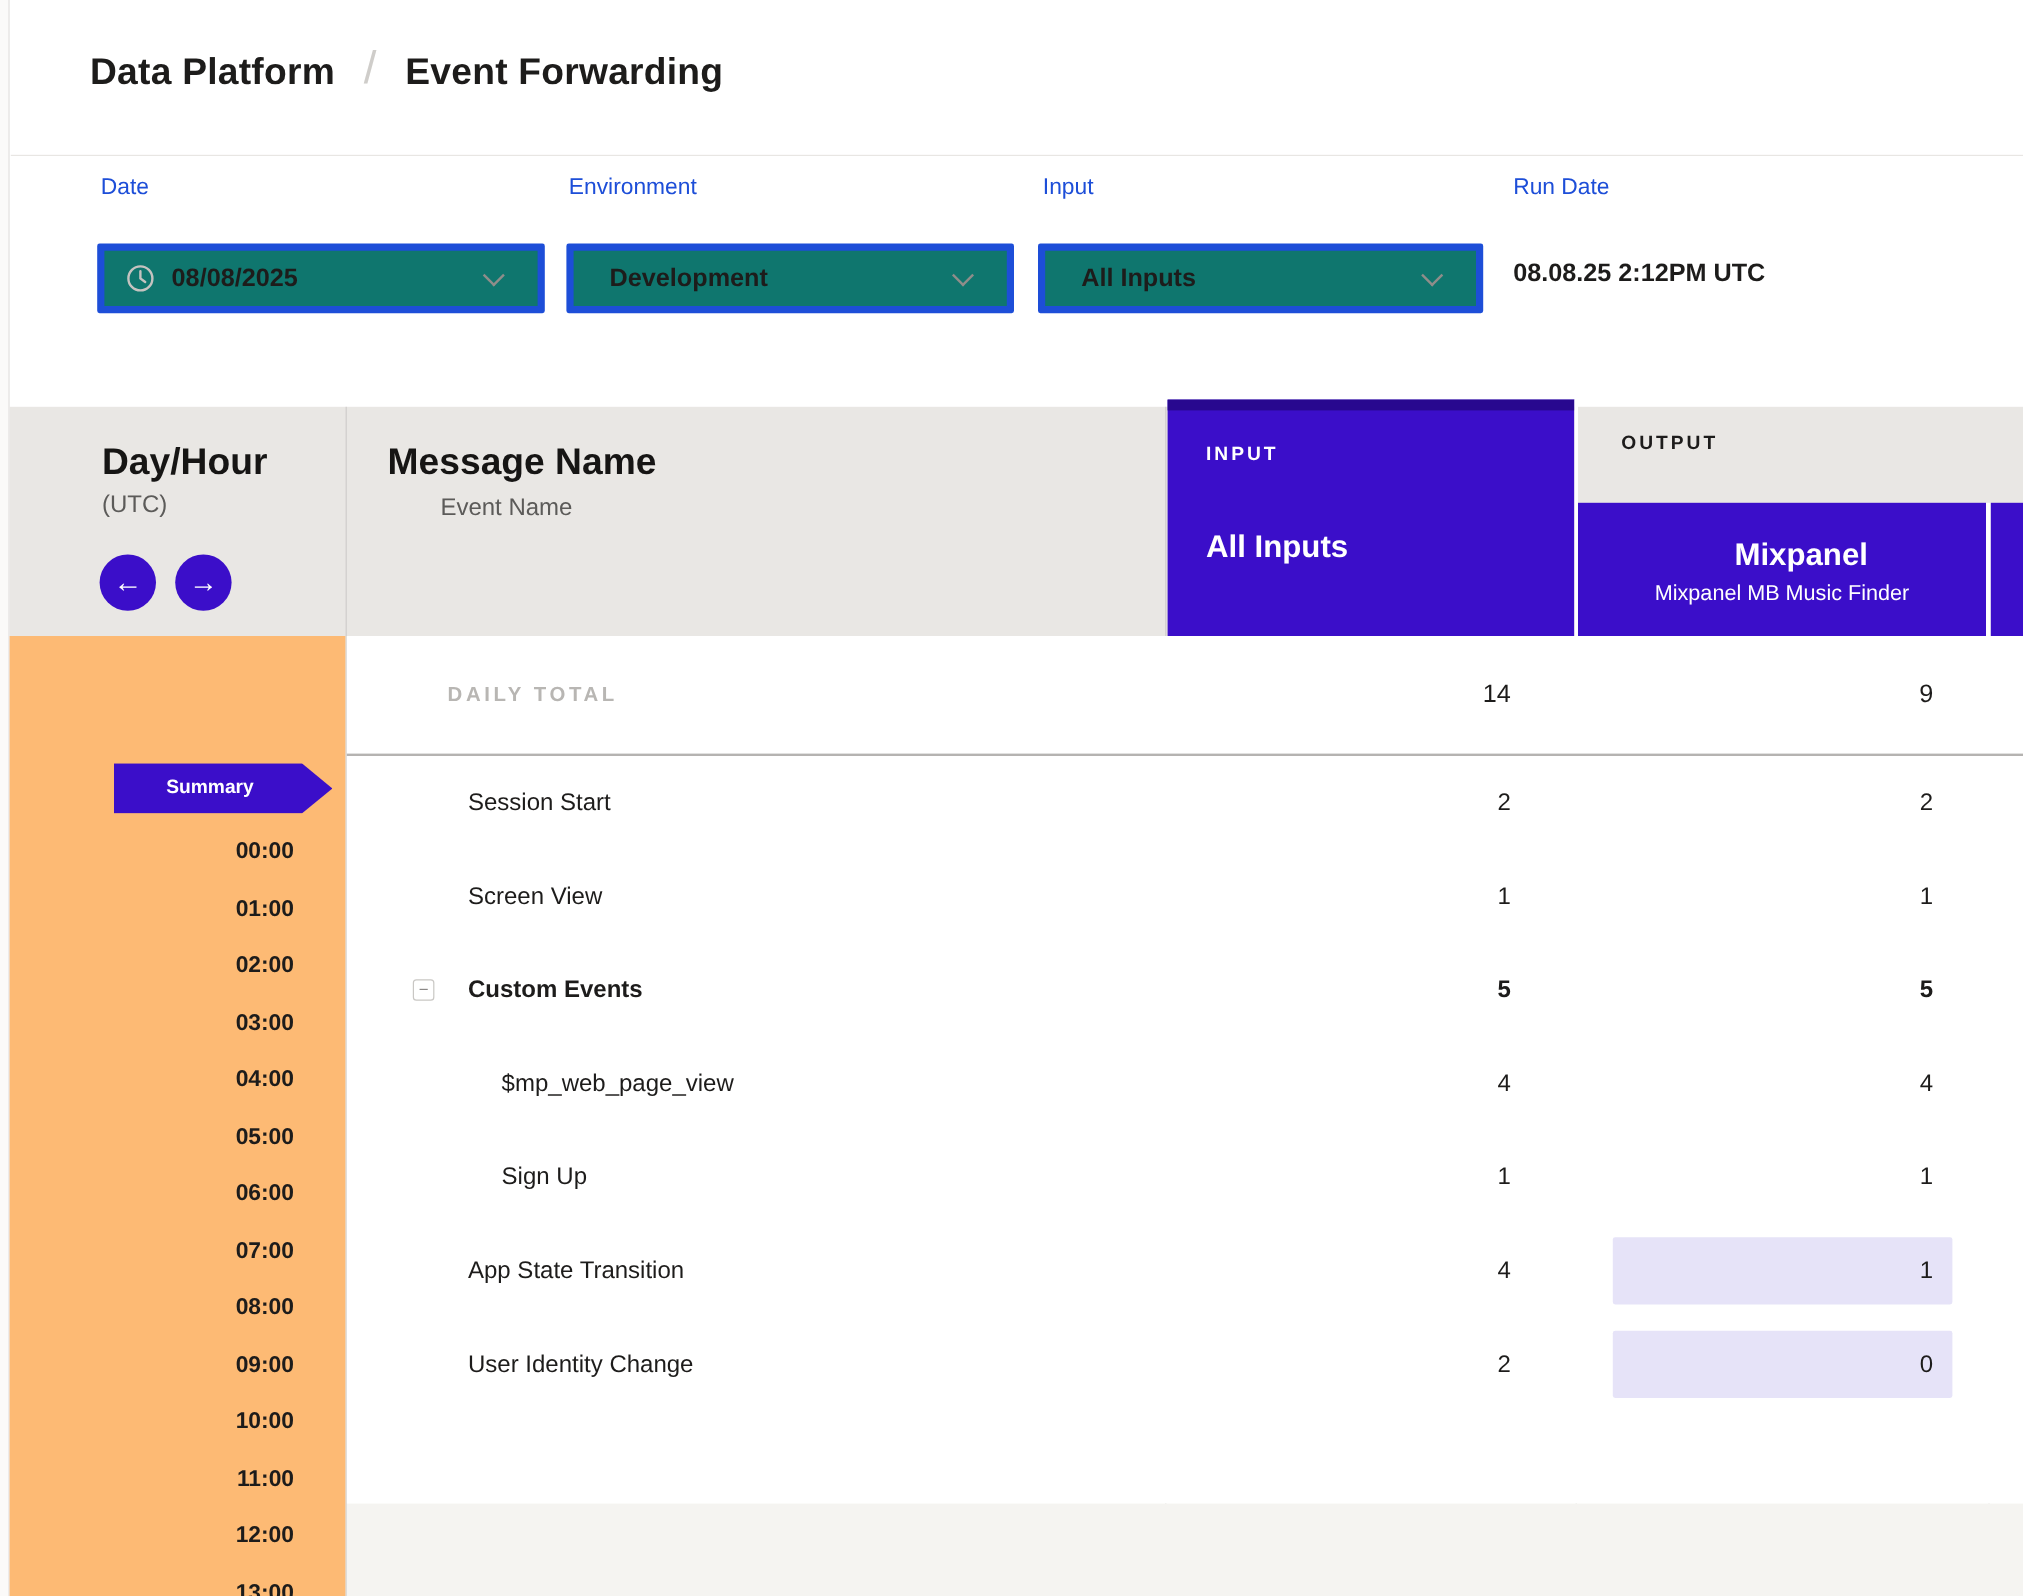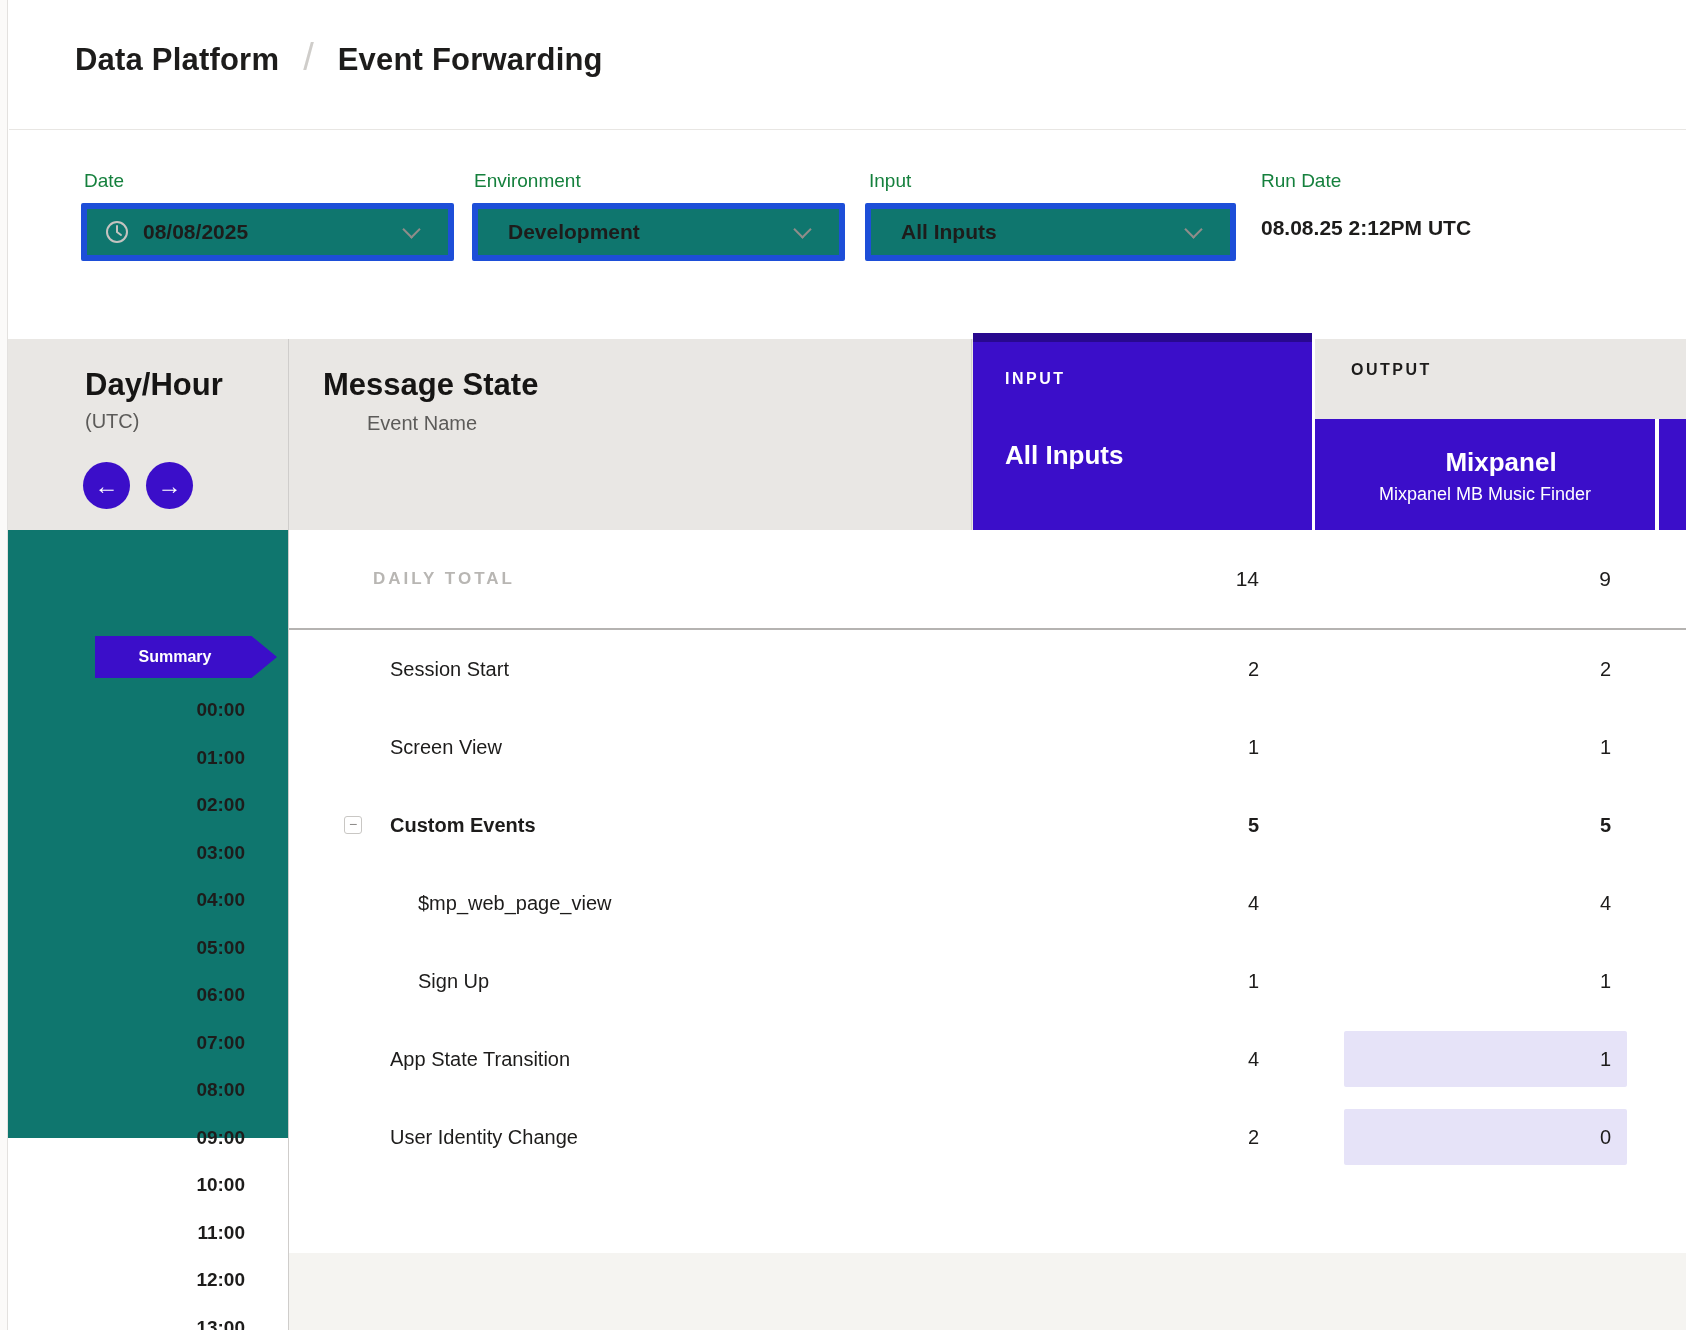--- a/index.html
+++ b/index.html
@@ -22,7 +22,7 @@
 
   
   .filters { position:absolute; left:9px; top:130px; right:0; height:209px; background:#fff; }
-  .f-label { position:absolute; top:40px; font-size:19px; color:#15803d; }
+  .f-label { position:absolute; top:16px; font-size:19px; color:#1d4ed8; }
   .f-box { position:absolute; top:73px; height:58px; background:#0f766e;
     border:6px solid #1d4ed8; border-radius:2px; display:flex; align-items:center; cursor:pointer; }
   .f-box .val { font-size:21px; font-weight:700; color:#1d1c1b; }

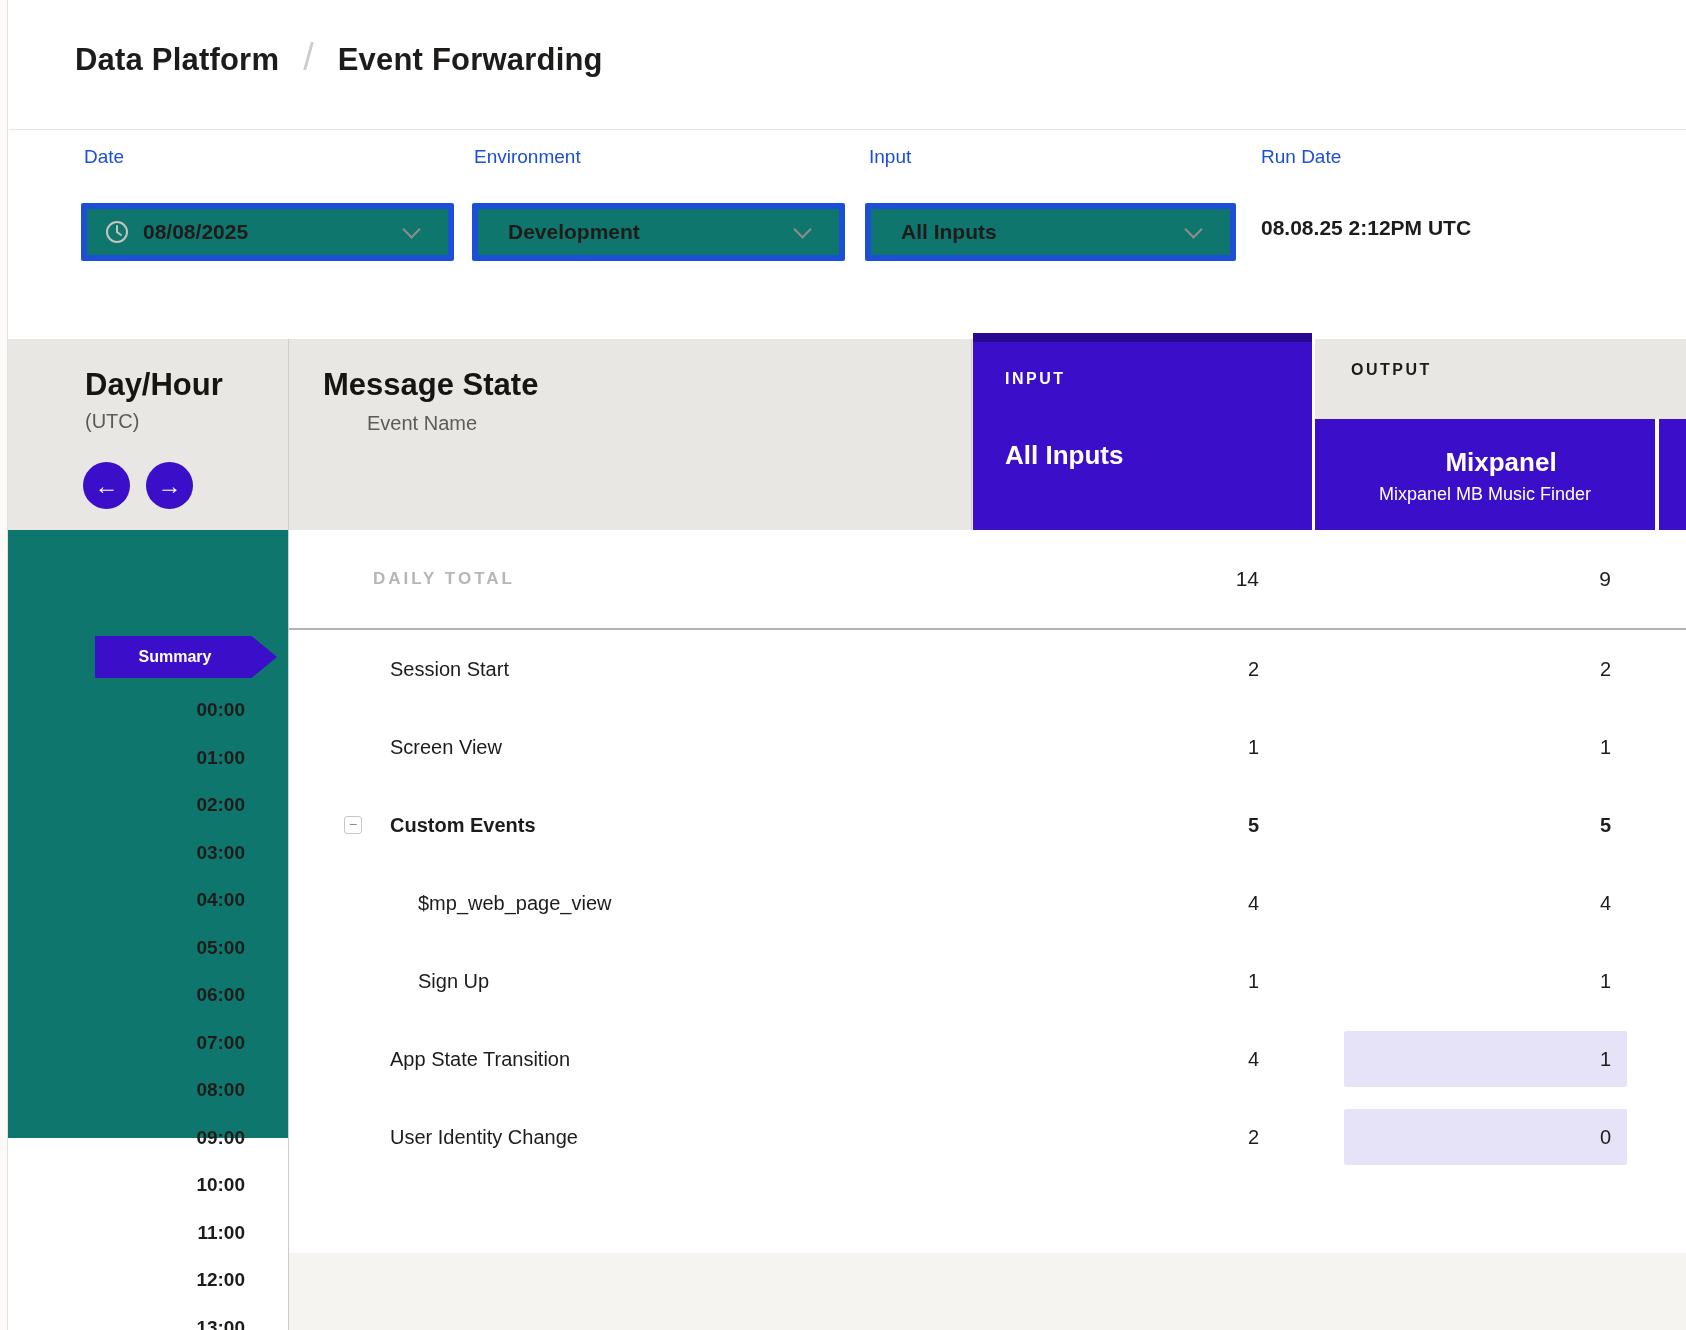--- a/index.html
+++ b/index.html
@@ -156,7 +156,7 @@
       <span>→</span>
     </button>
 
-  <span class="hdr-title" style="left:323px; top:367px">Message State</span>
+  <span class="hdr-title" style="left:323px; top:367px">Message Name</span>
   <span class="hdr-sub" style="left:367px; top:412px">Event Name</span>
 
   <div class="vline" style="left:971px;  top:339px; height:991px"></div>

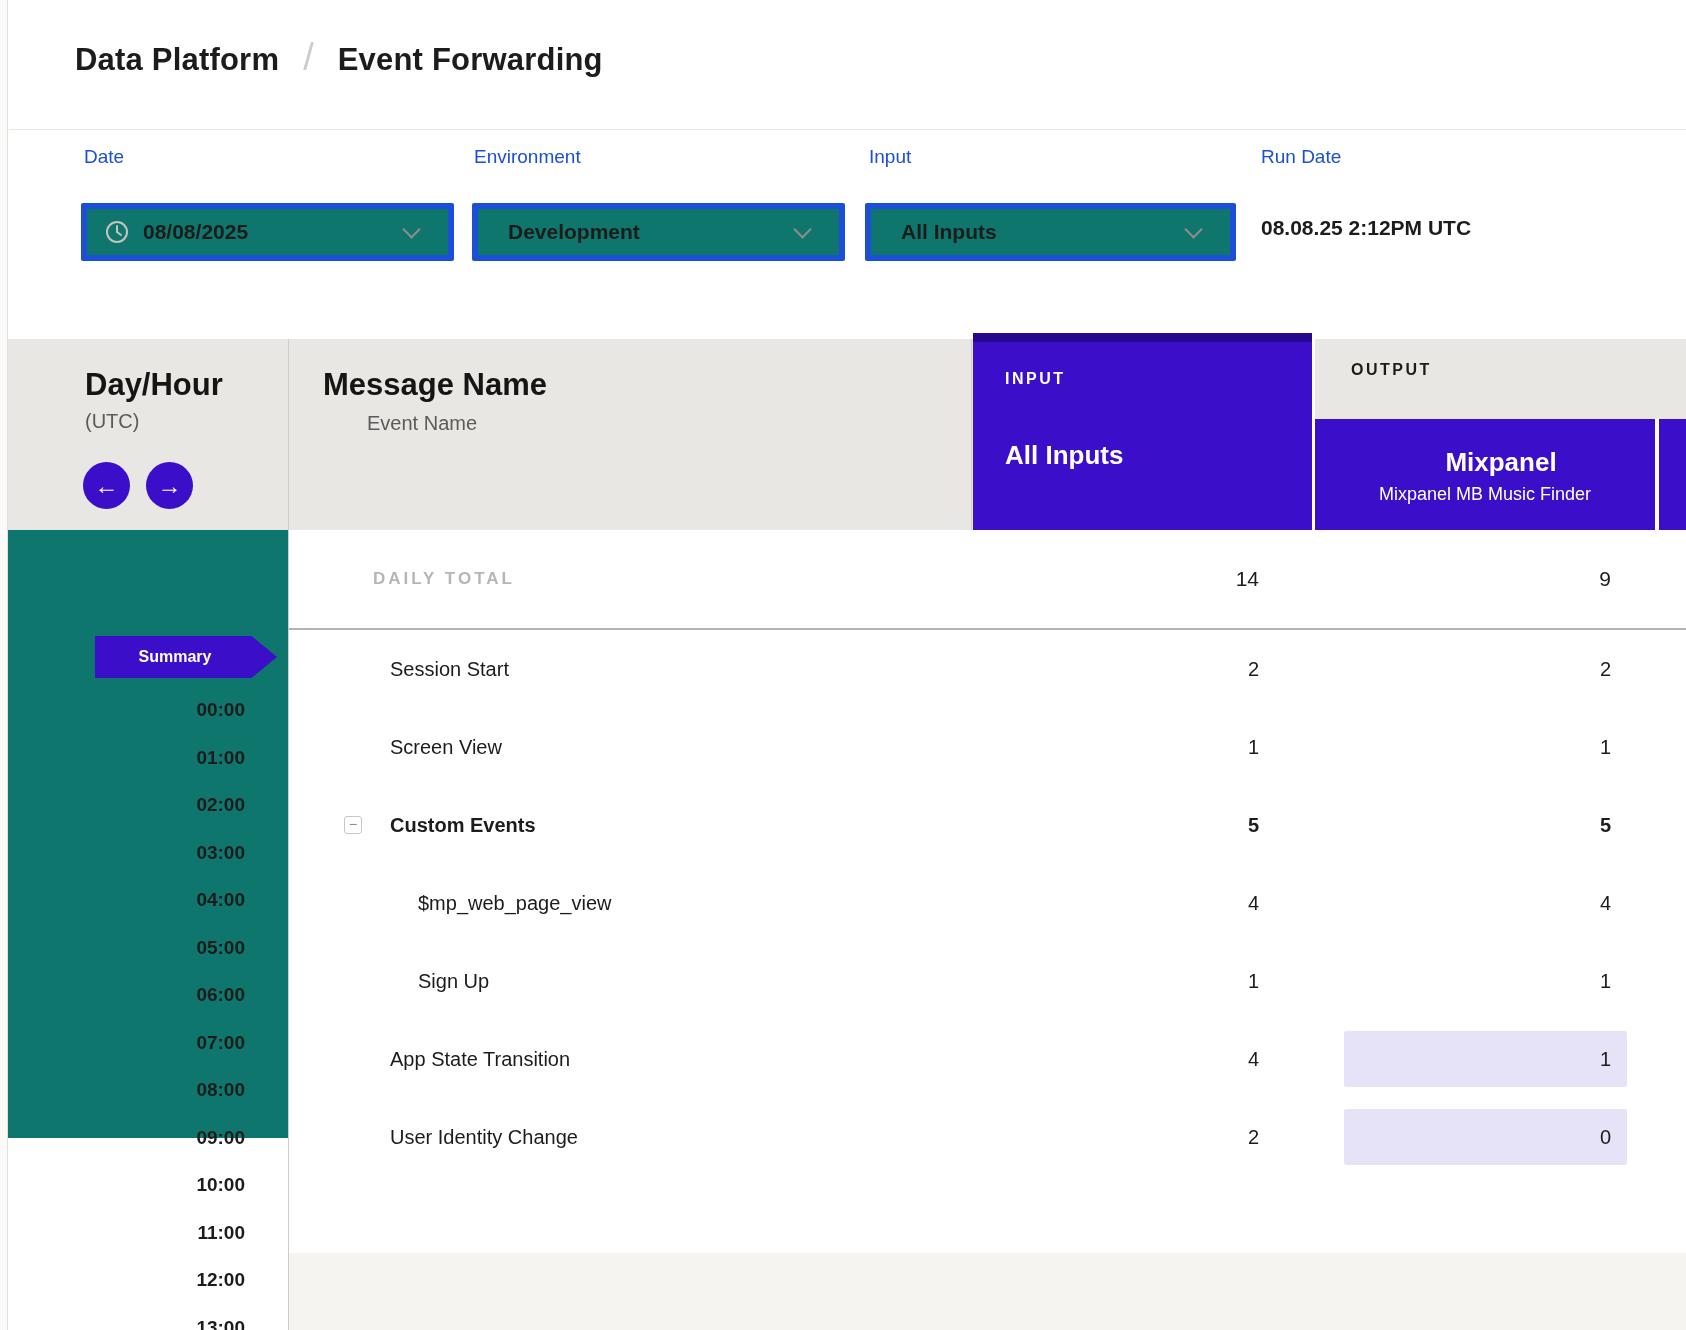--- a/index.html
+++ b/index.html
@@ -59,7 +59,7 @@
   .partner-sliver { position:absolute; left:1659px; top:419px; width:27px; height:111px; background:var(--purple); }
 
   
-  .rail { position:absolute; left:8px; top:530px; width:280px; height:608px; background:#0f766e; }
+  .rail { position:absolute; left:8px; top:530px; width:280px; height:800px; background:#fdba74; }
   .rail-divider { position:absolute; left:288px; top:339px; width:1px; height:991px; background:#cfcdcb; }
   .summary-tag { position:absolute; left:87px; top:106px; width:182px; height:42px;
     background:var(--purple); color:#fff; display:flex; align-items:center; justify-content:center;

